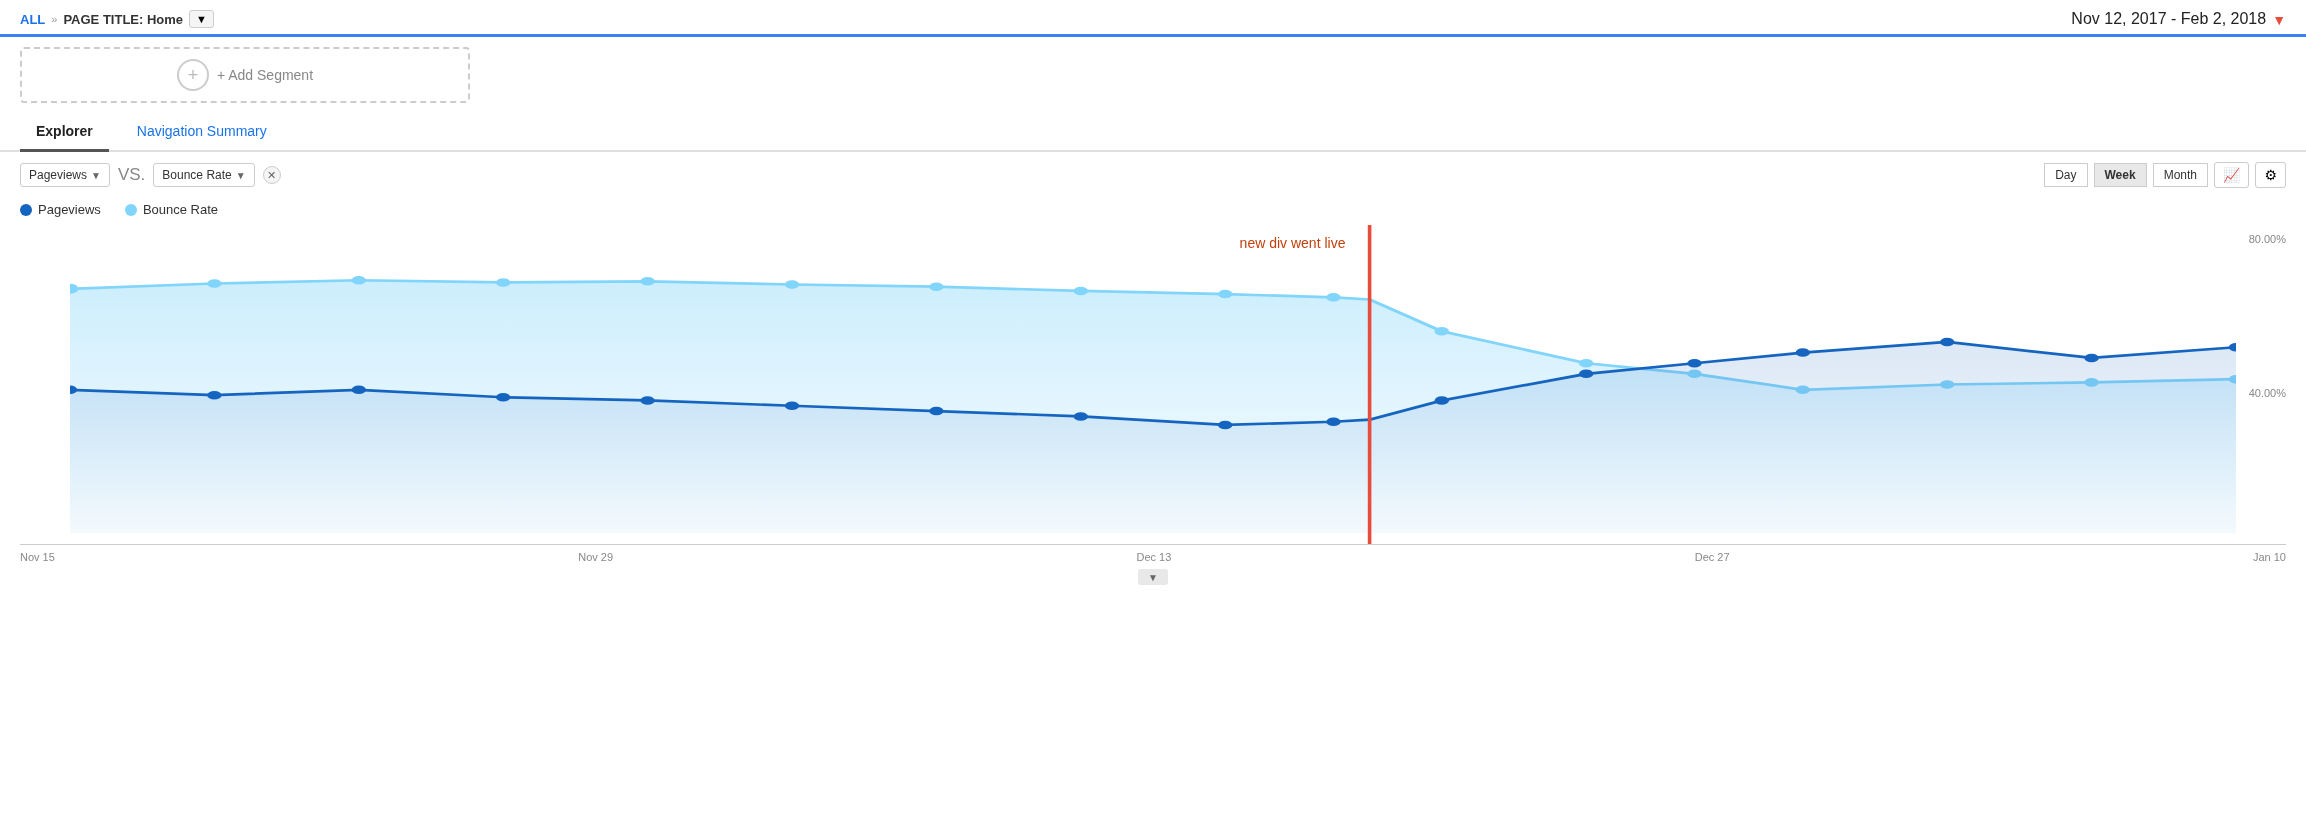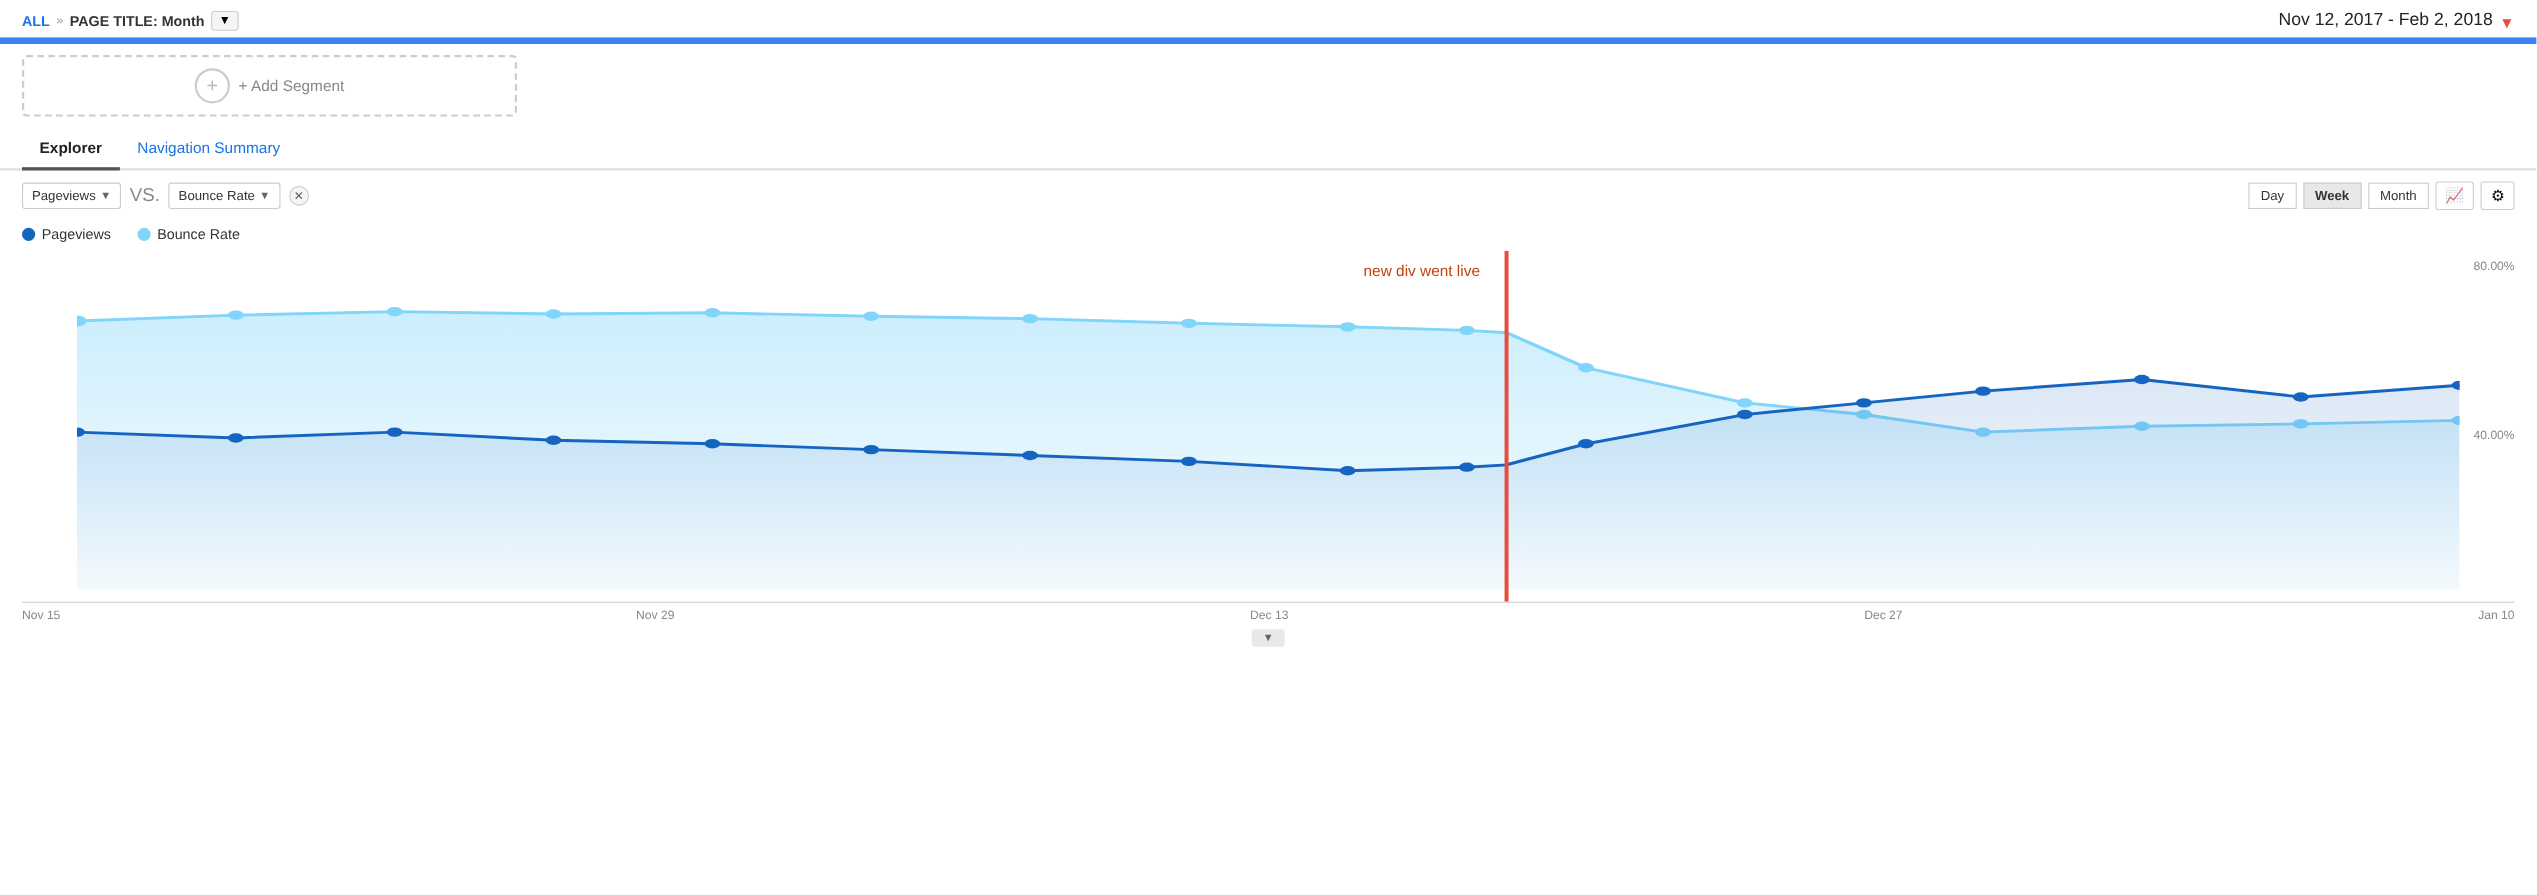--- a/index.html
+++ b/index.html
@@ -10,7 +10,7 @@
       justify-content: space-between;
       align-items: center;
       padding: 10px 20px 6px 20px;
-      border-bottom: 6px solid #3b82f6;
+      border-bottom: 3px solid #3b82f6;
     }
     .breadcrumb {
       display: flex;

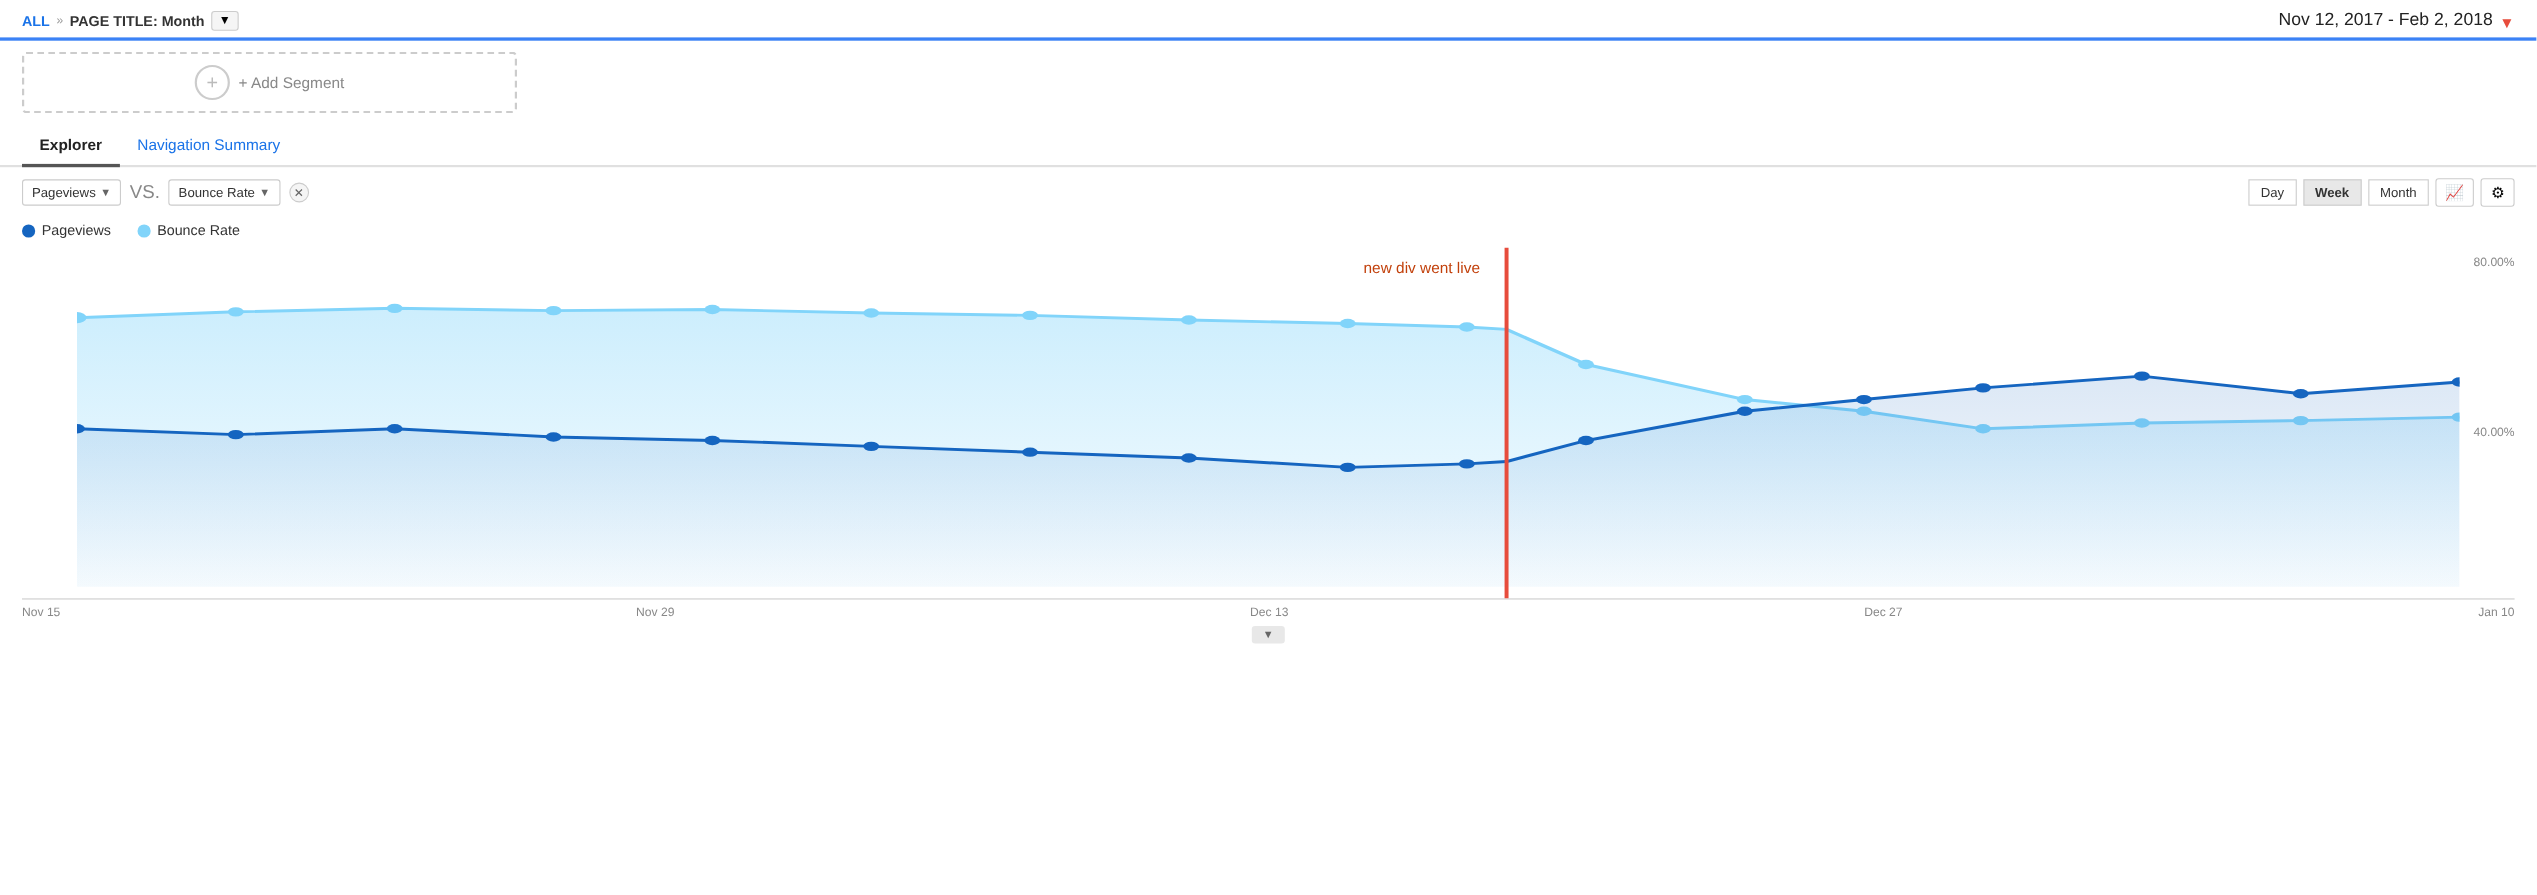--- a/index.html
+++ b/index.html
@@ -228,7 +228,7 @@
   <div class="breadcrumb">
     <span class="all-link">ALL</span>
     <span class="sep">»</span>
-    <span class="page-title">PAGE TITLE: Month</span>
+    <span class="page-title">PAGE TITLE: Home</span>
     <button class="dropdown-btn">▼</button>
   </div>
   <div class="date-range">

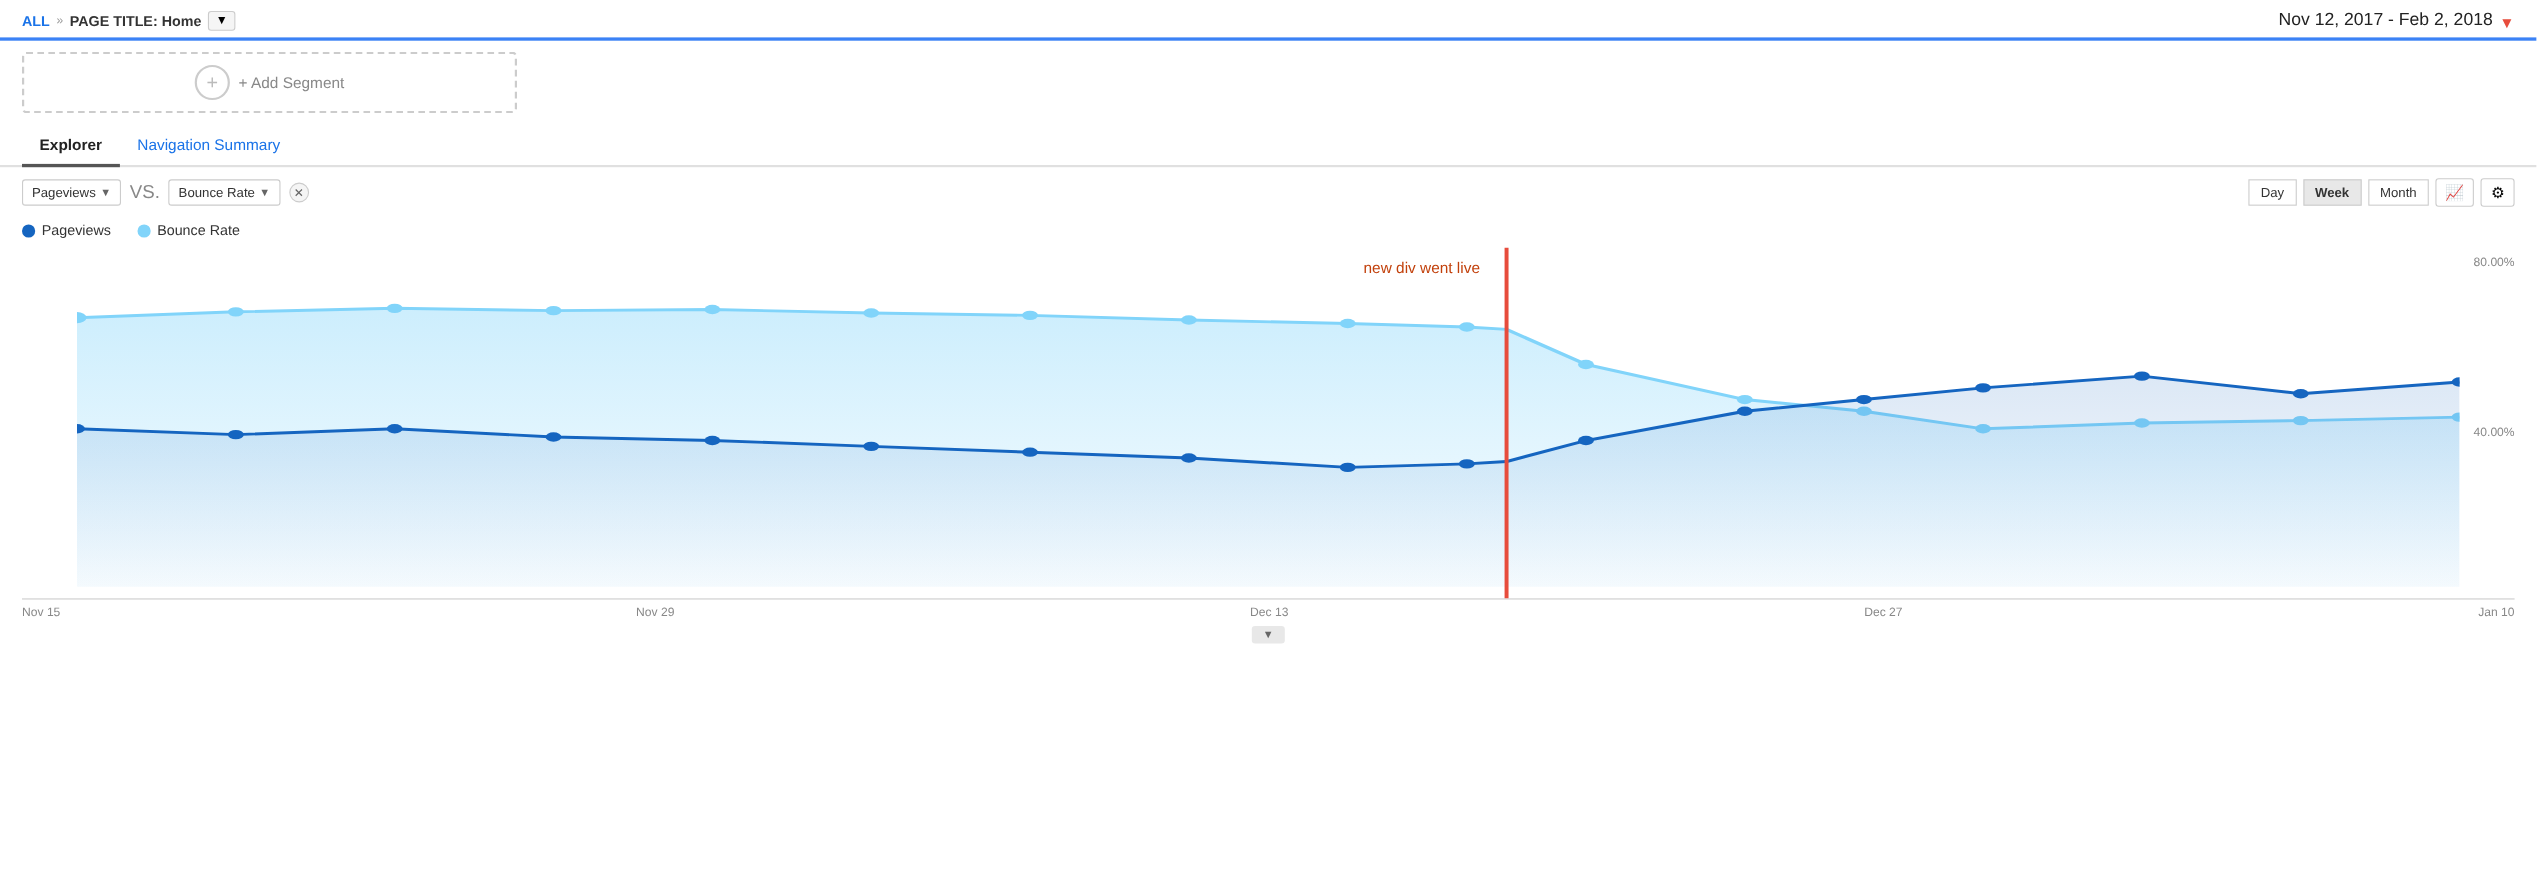--- a/index.html
+++ b/index.html
@@ -89,7 +89,7 @@
       display: flex;
       padding: 0 20px;
       border-bottom: 2px solid #e0e0e0;
-      gap: 0;
+      gap: 12px;
     }
     .tab {
       padding: 10px 16px;

